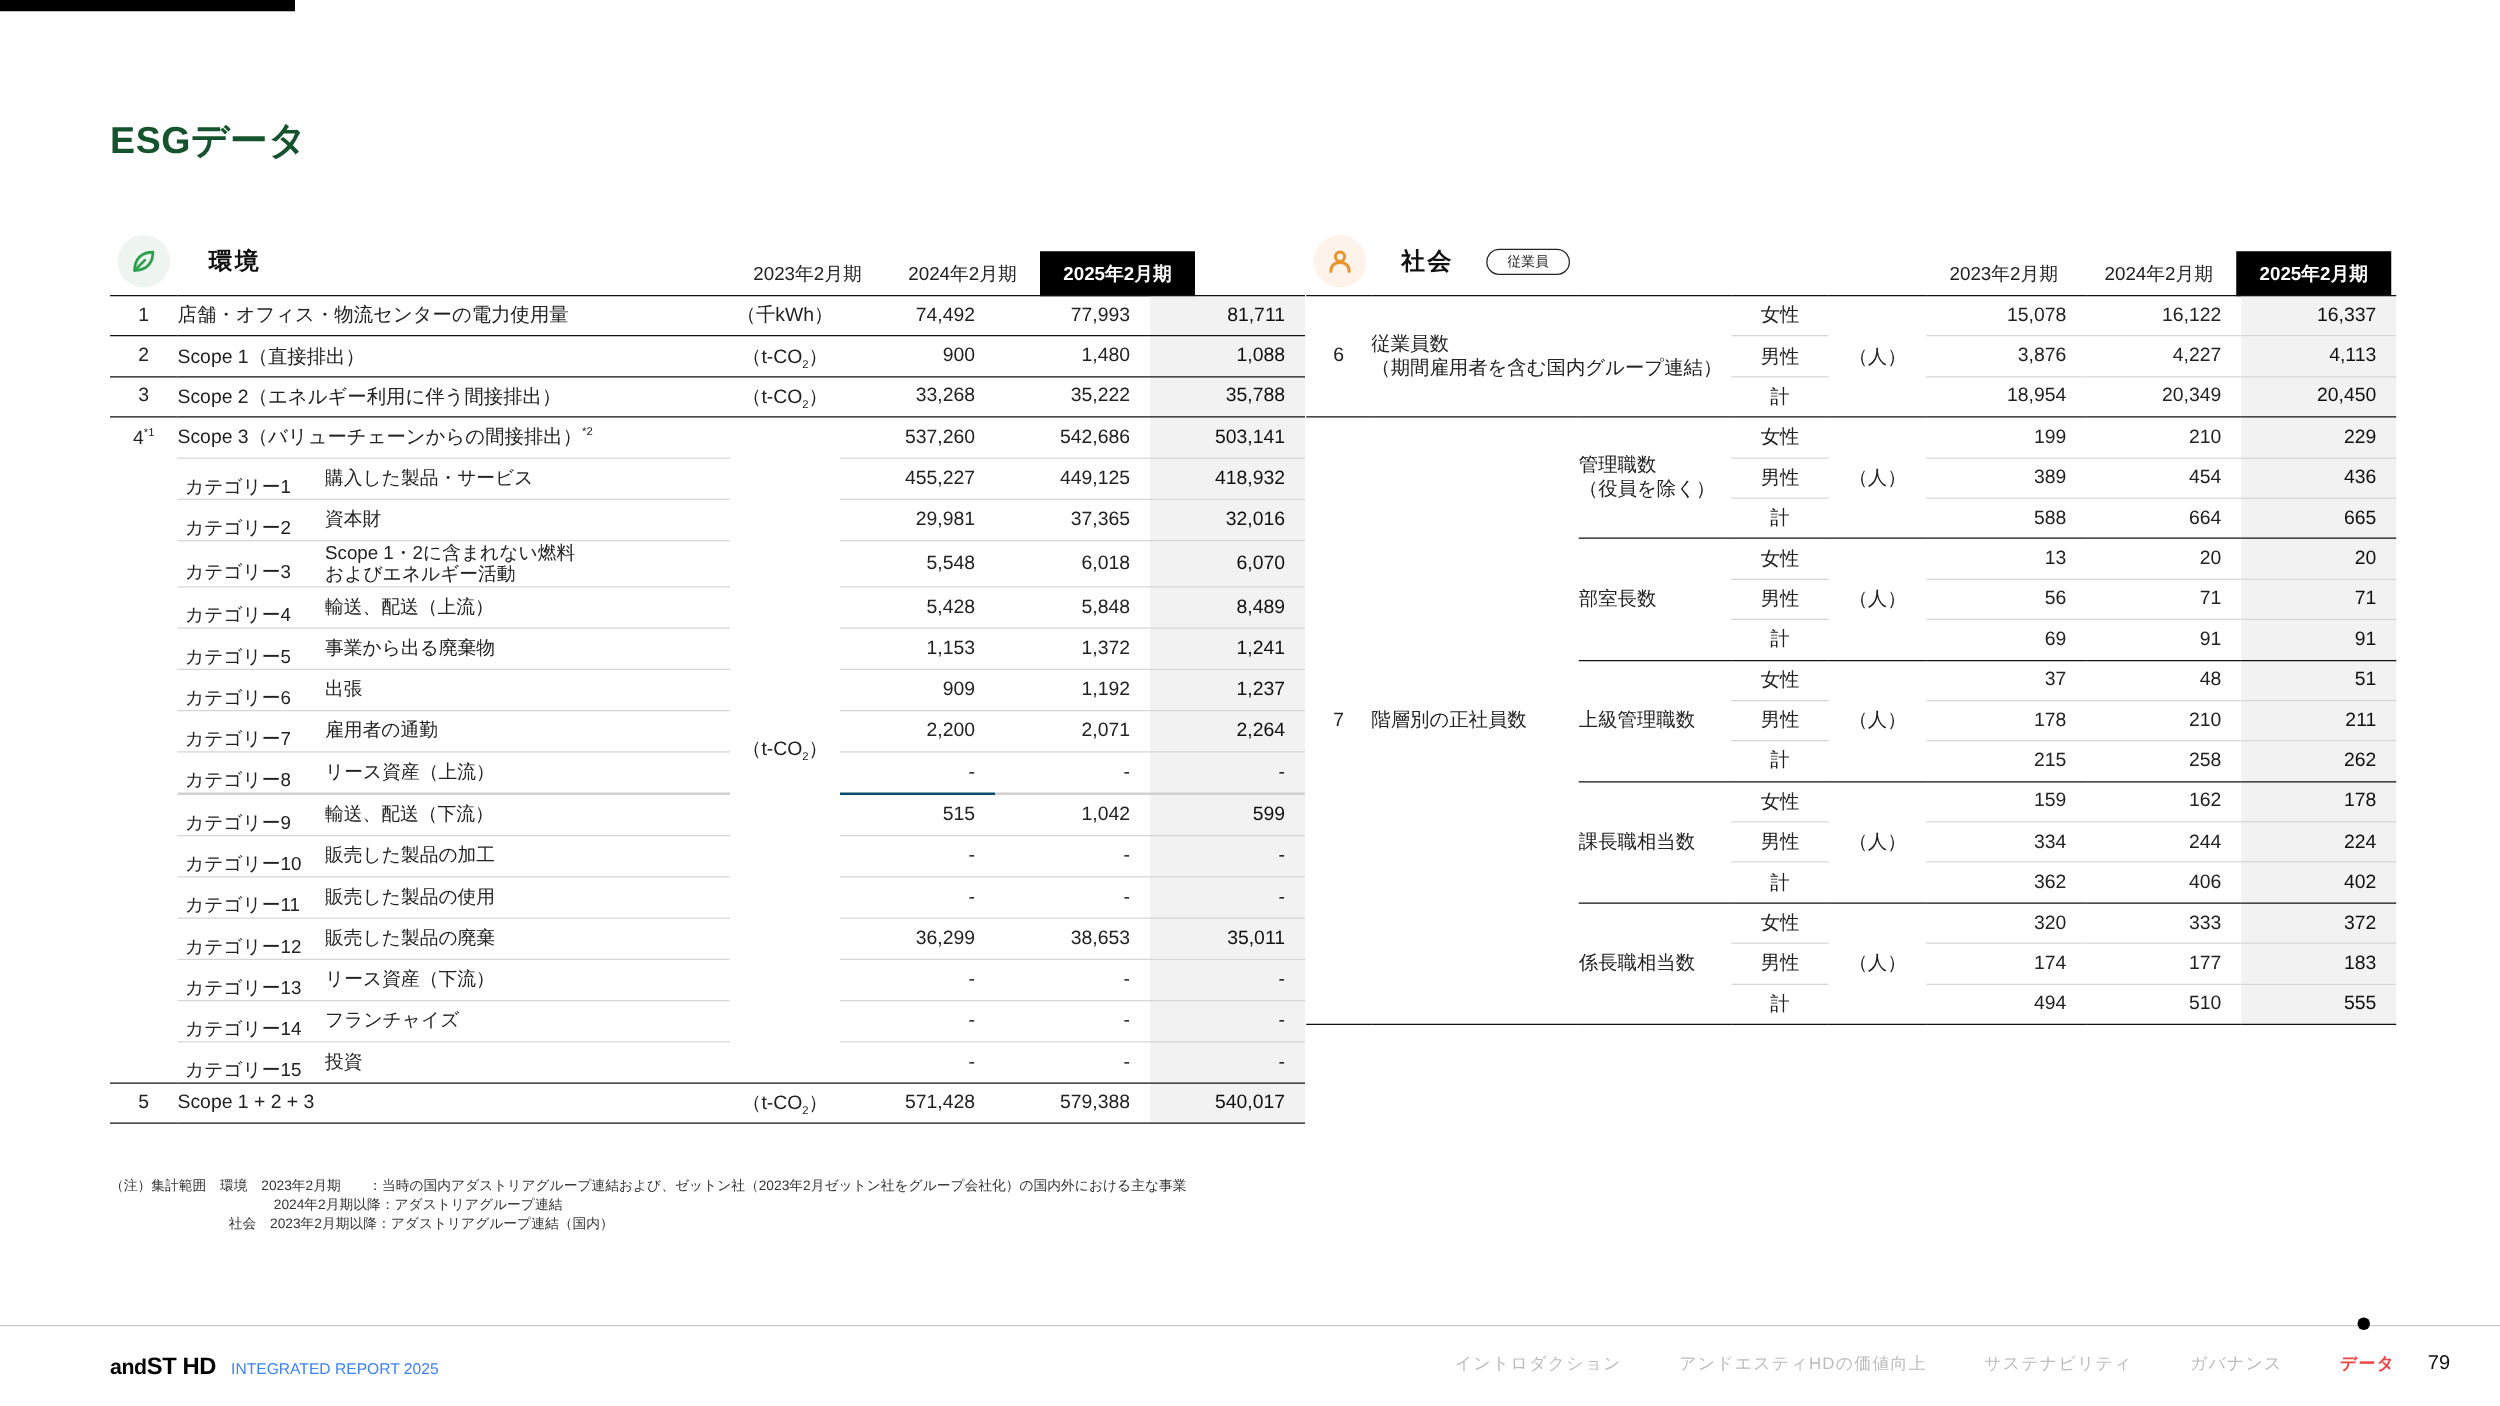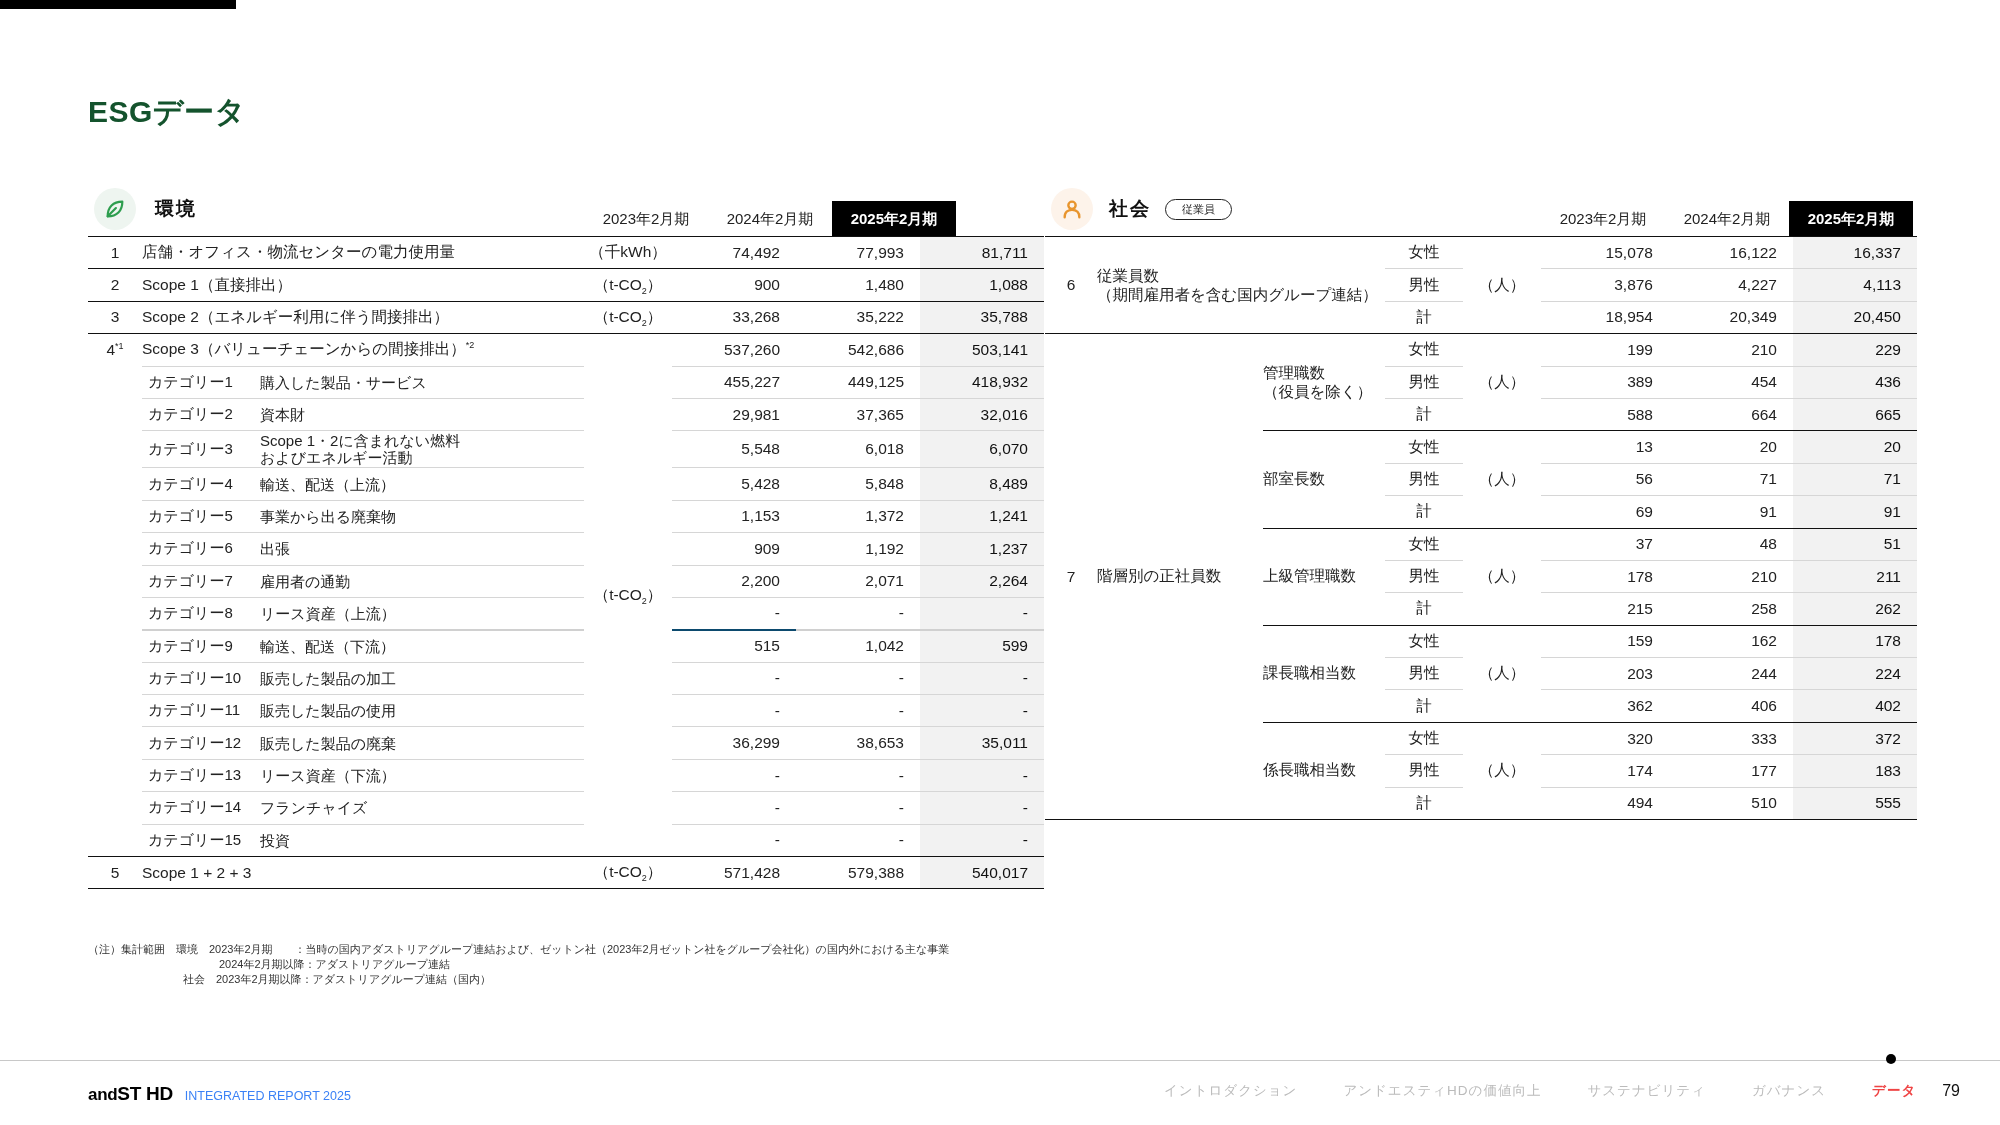--- a/index.html
+++ b/index.html
@@ -10,7 +10,7 @@
   .page-title { position: absolute; left: 88px; top: 92px; font-size: 30px; font-weight: bold; color: #14532d; letter-spacing: 0.5px; }
 
   
-  .sec-head { position: absolute; display: flex; align-items: center; }
+  .sec-head { position: absolute; display: flex; align-items: center; gap: 12px; }
   .sec-icon { width: 42px; height: 42px; border-radius: 50%; display: flex; align-items: center; justify-content: center; }
   .sec-title { font-size: 19px; font-weight: bold; margin-left: 19px; letter-spacing: 2px; color: #111; }
   .pill { margin-left: 14px; border: 1.5px solid #222; border-radius: 12px; font-size: 11px; padding: 2px 16px; color: #222; }

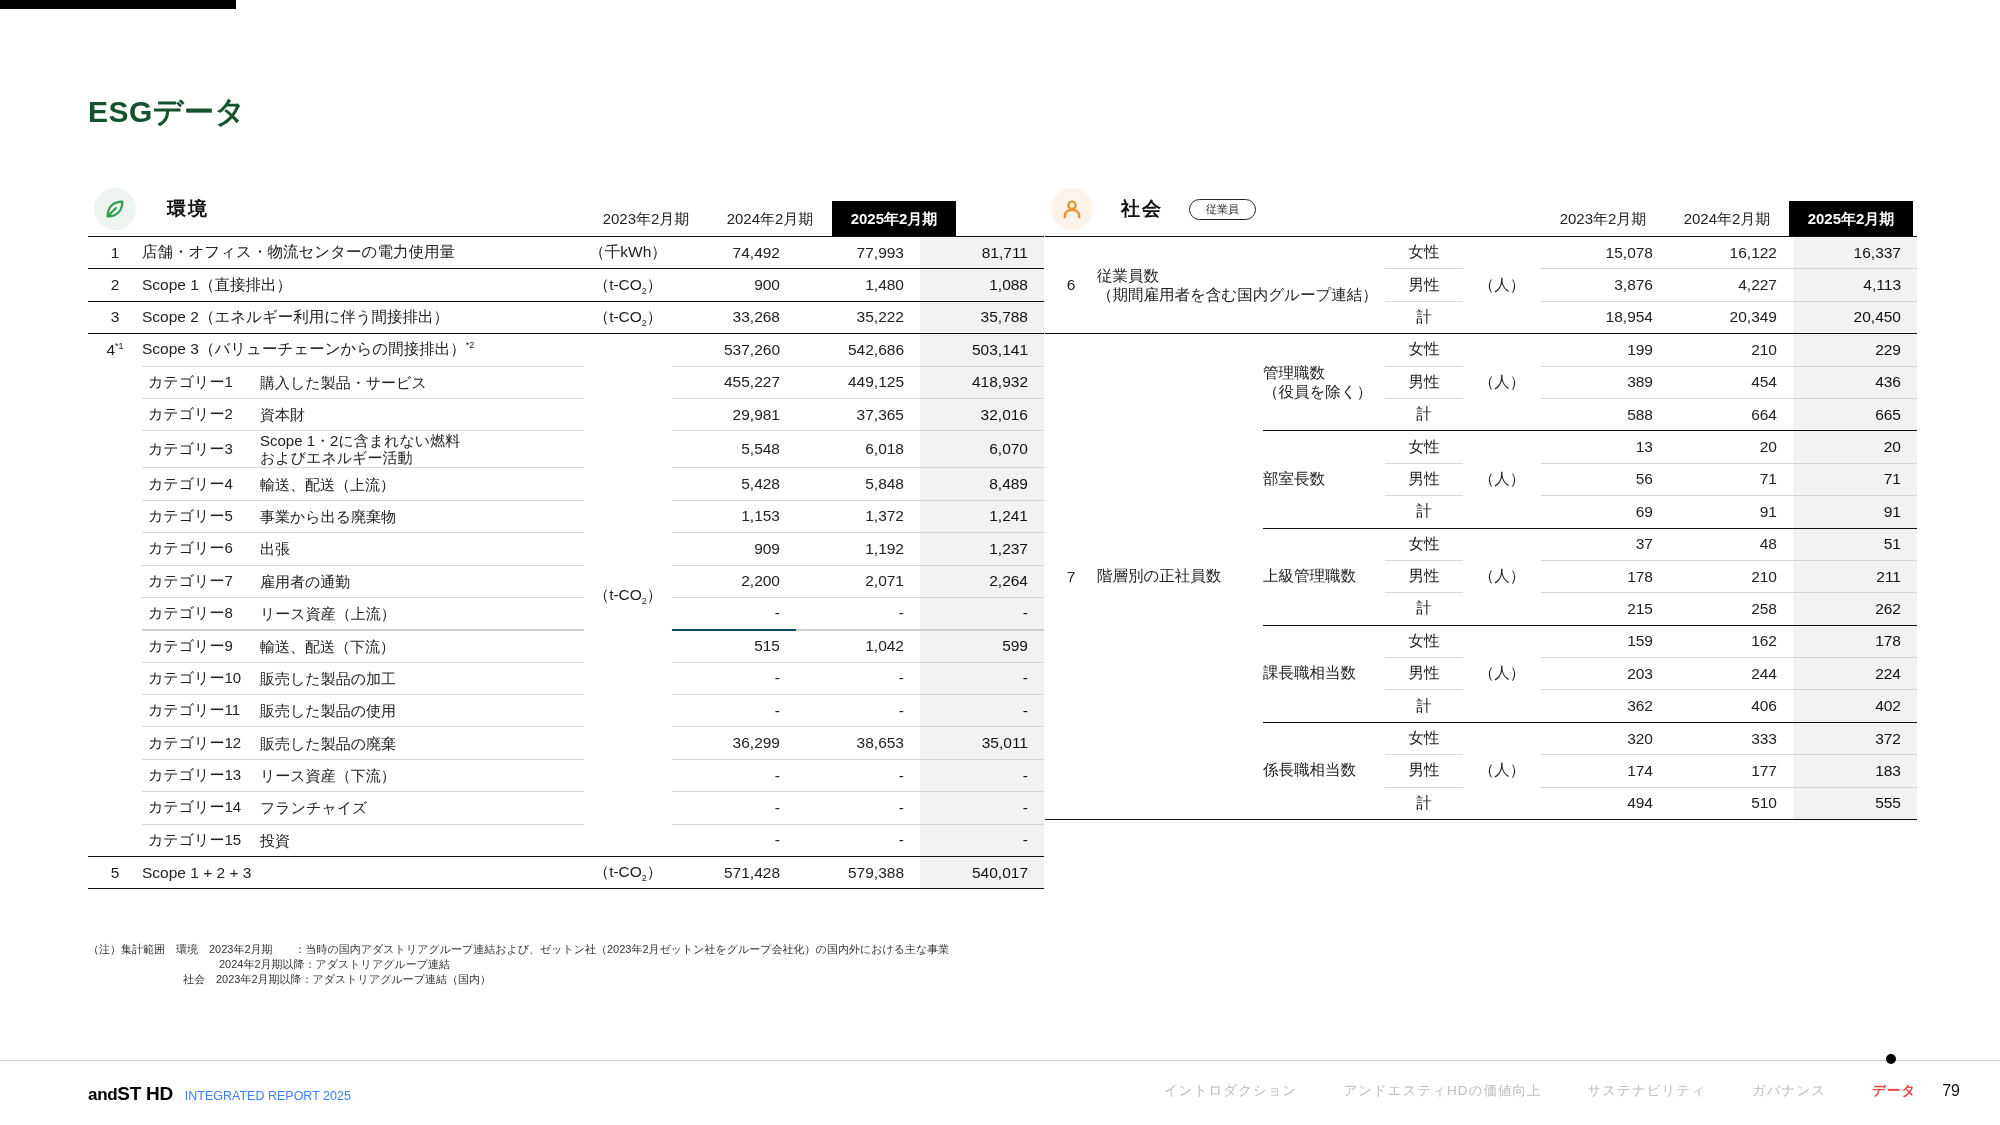--- a/index.html
+++ b/index.html
@@ -34,7 +34,7 @@
   .bb-dark { border-bottom: 1.5px solid #111; }
   .bt-light { border-top: 1px solid #d6d6d6; }
   .cat-cell { display: flex; align-items: center; }
-  .cat-no { width: 118px; padding-left: 6px; }
+  .cat-no { width: 118px; padding-left: 6px; margin-top: 13px; }
   .cat-desc { line-height: 17px; }
 
   

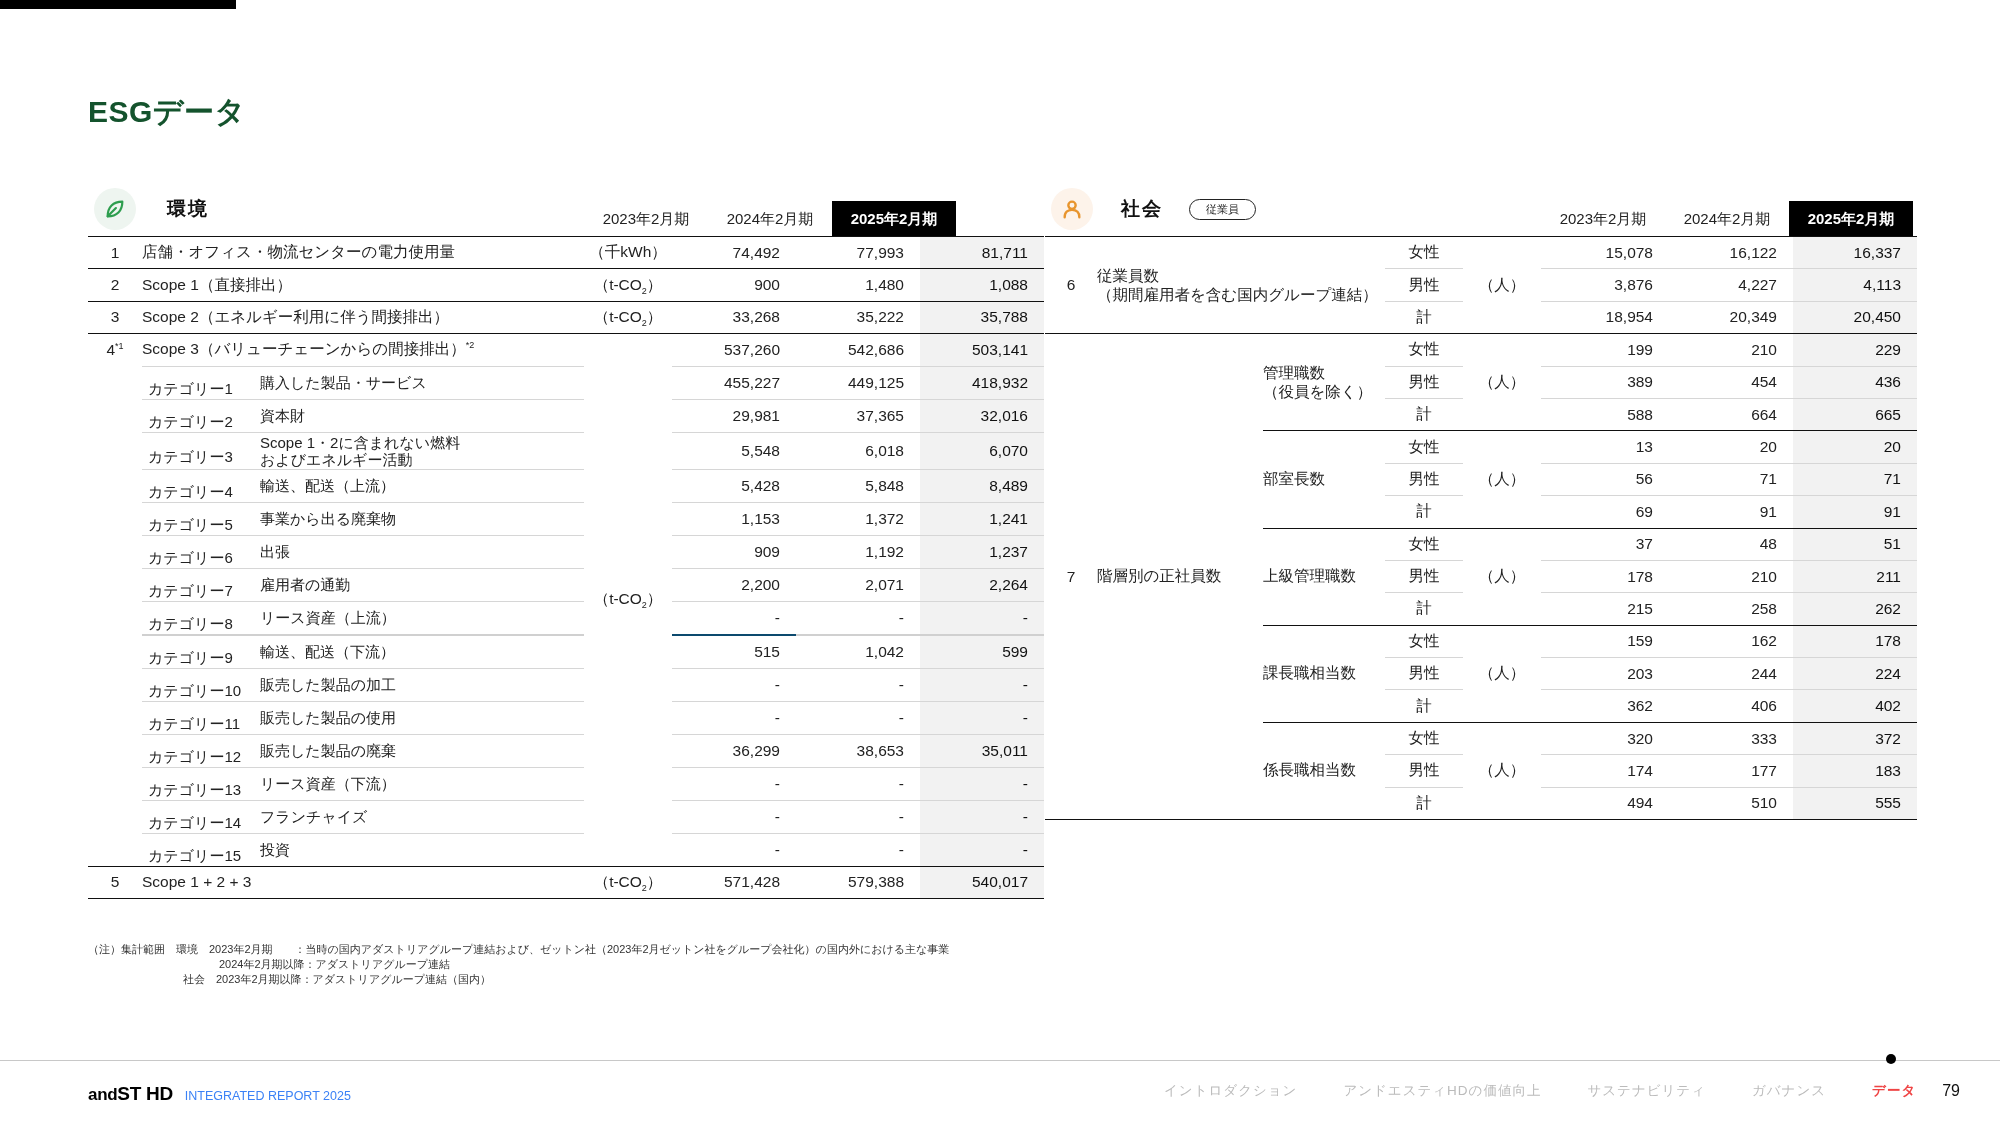--- a/index.html
+++ b/index.html
@@ -443,7 +443,7 @@
       </tr>
       <tr>
         <td class="gender bt-light">男性</td>
-        <td class="num bt-light">203</td>
+        <td class="num bt-light">334</td>
         <td class="num bt-light">244</td>
         <td class="num cur bt-light">224</td>
       </tr>

